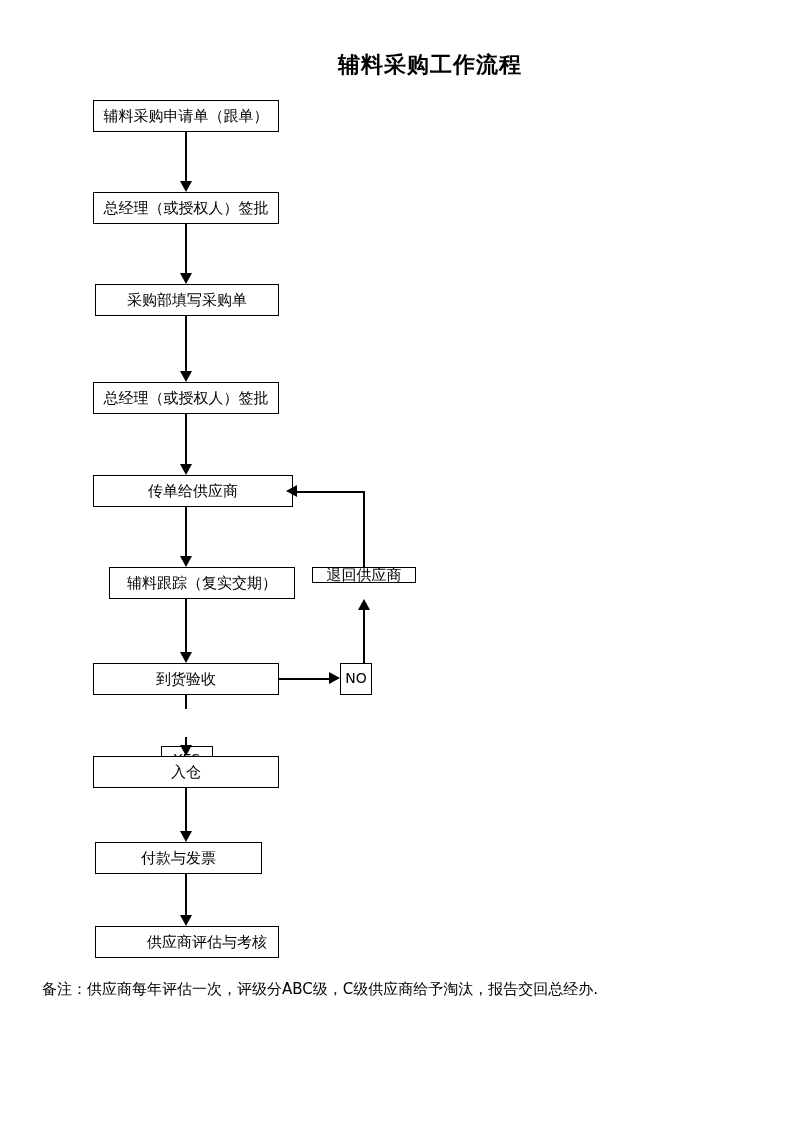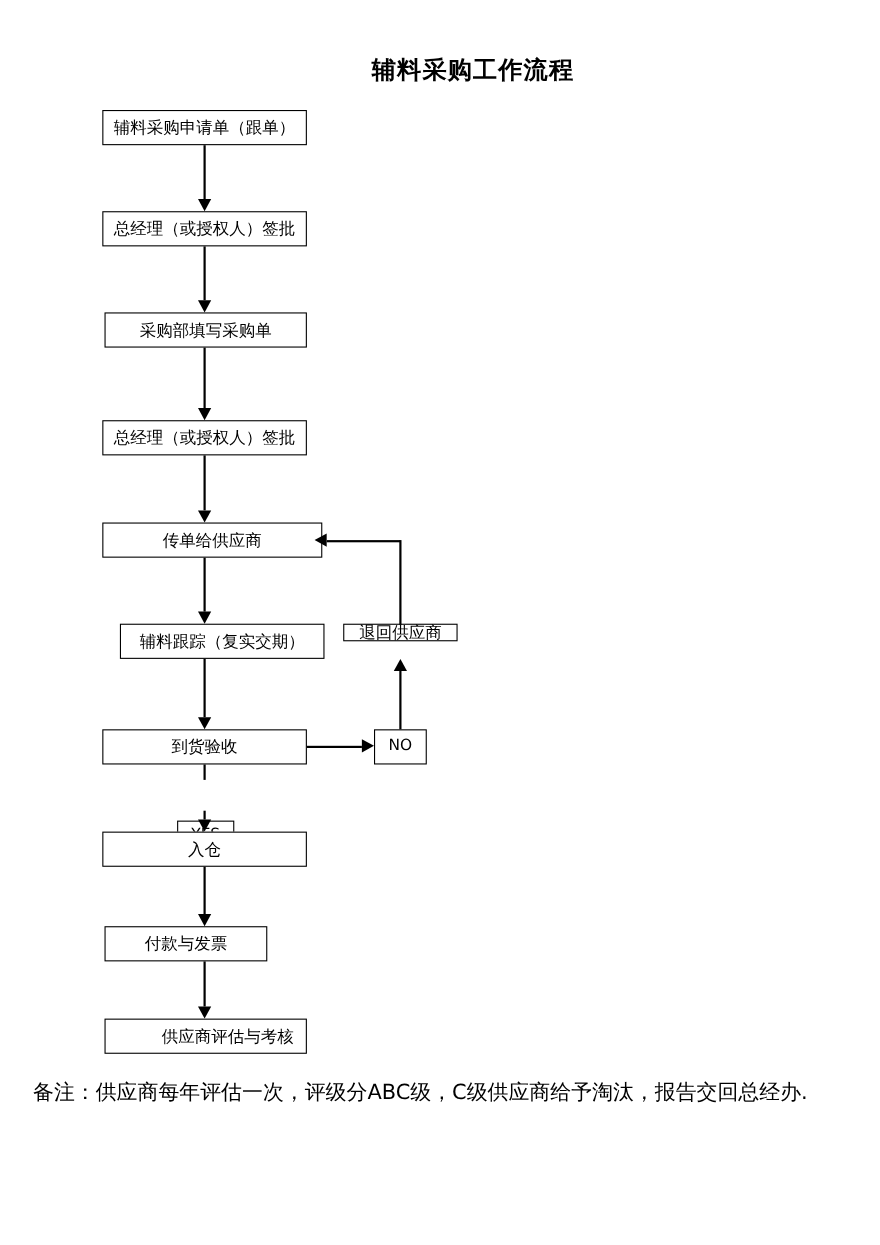--- a/index.html
+++ b/index.html
@@ -143,7 +143,7 @@
     <span>退回供应商</span>
   </div>
 
-  <div class="node small" style="left:340px; top:663px; width:48px; height:32px;">
+  <div class="node small" style="left:340px; top:663px; width:32px; height:32px;">
     <span>NO</span>
   </div>
 

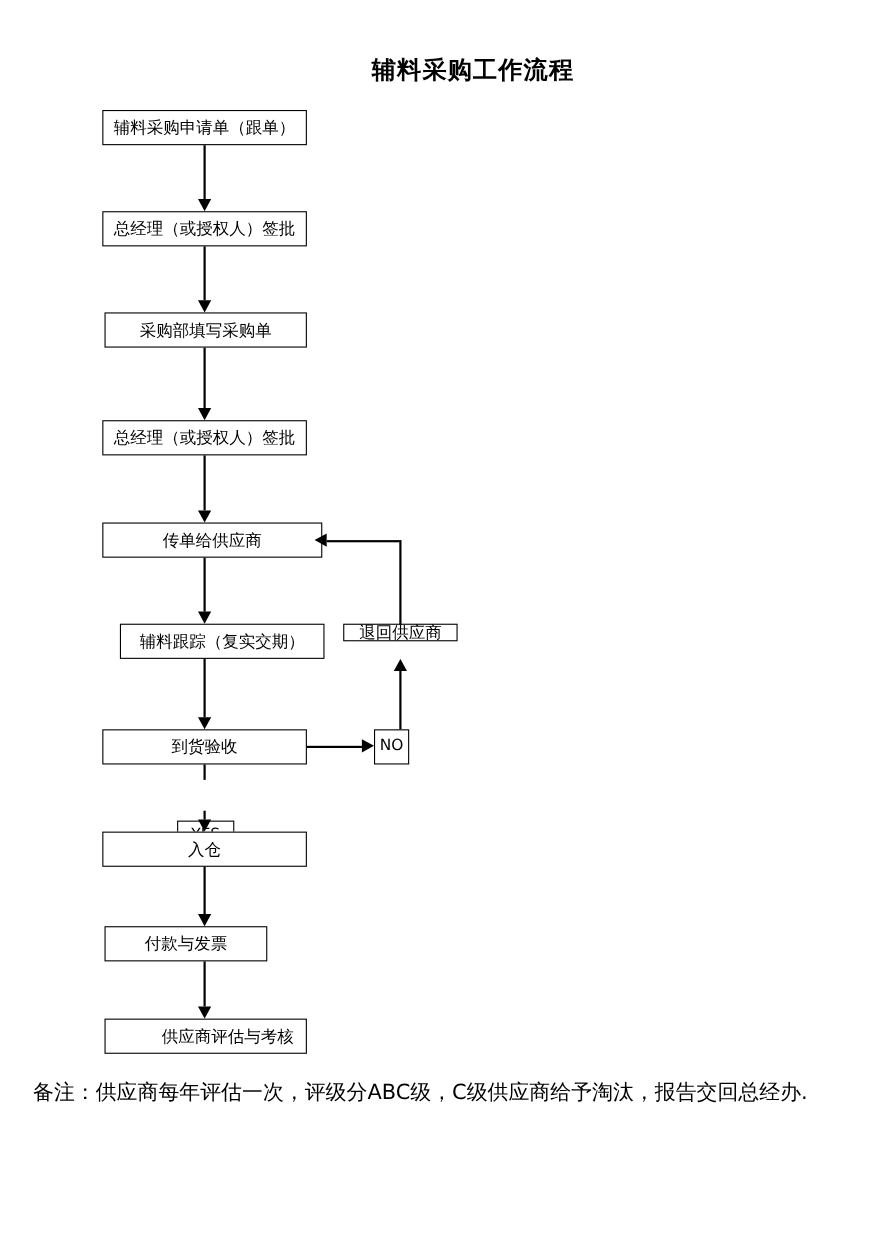--- a/index.html
+++ b/index.html
@@ -131,7 +131,7 @@
     <span>入仓</span>
   </div>
 
-  <div class="node" style="left:95px; top:842px; width:148px; height:32px;">
+  <div class="node" style="left:95px; top:842px; width:167px; height:32px;">
     <span>付款与发票</span>
   </div>
 

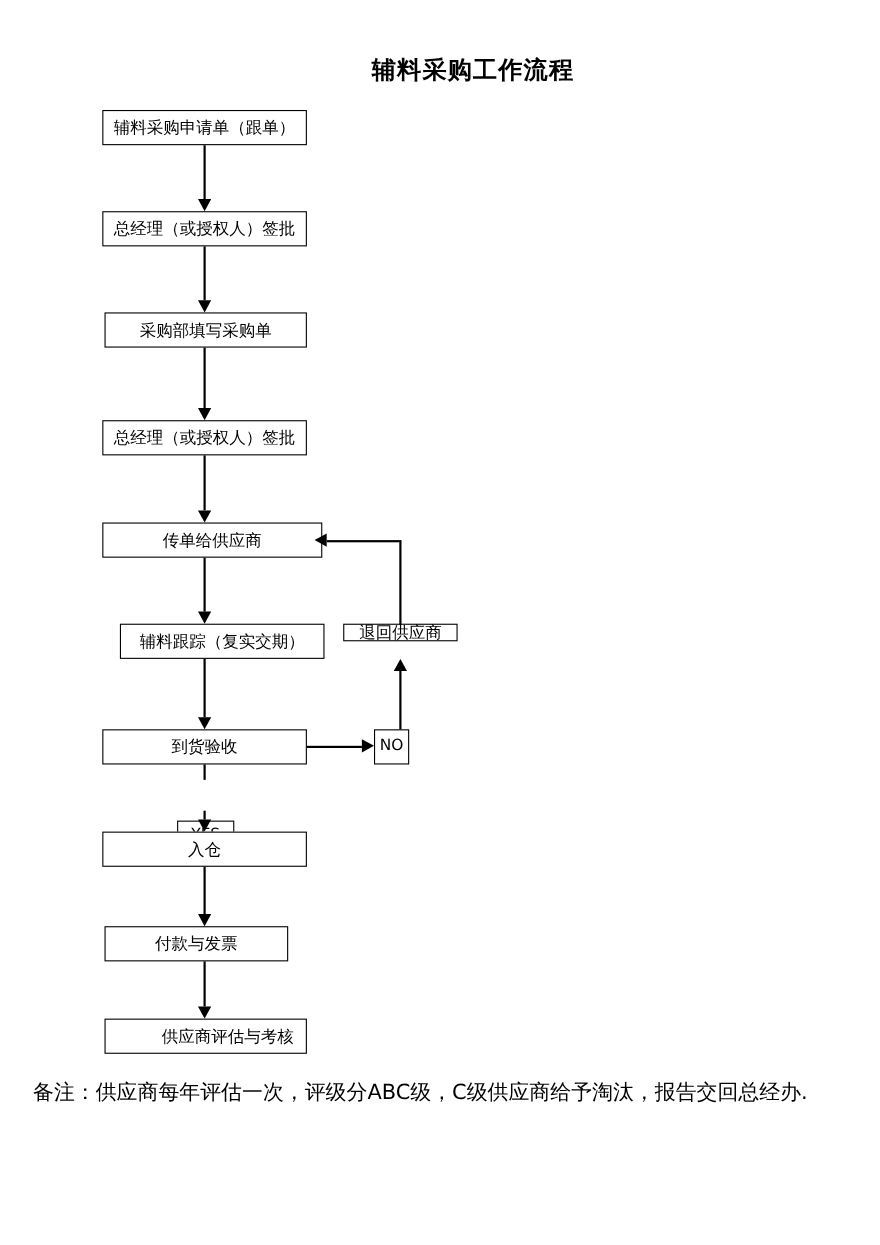--- a/index.html
+++ b/index.html
@@ -82,9 +82,9 @@
   }
   #footer-note {
     position: absolute;
-    left: 30px;
+    left: 42px;
     top: 980px;
-    font-size: 19px;
+    font-size: 15px;
     white-space: nowrap;
   }
 </style>

